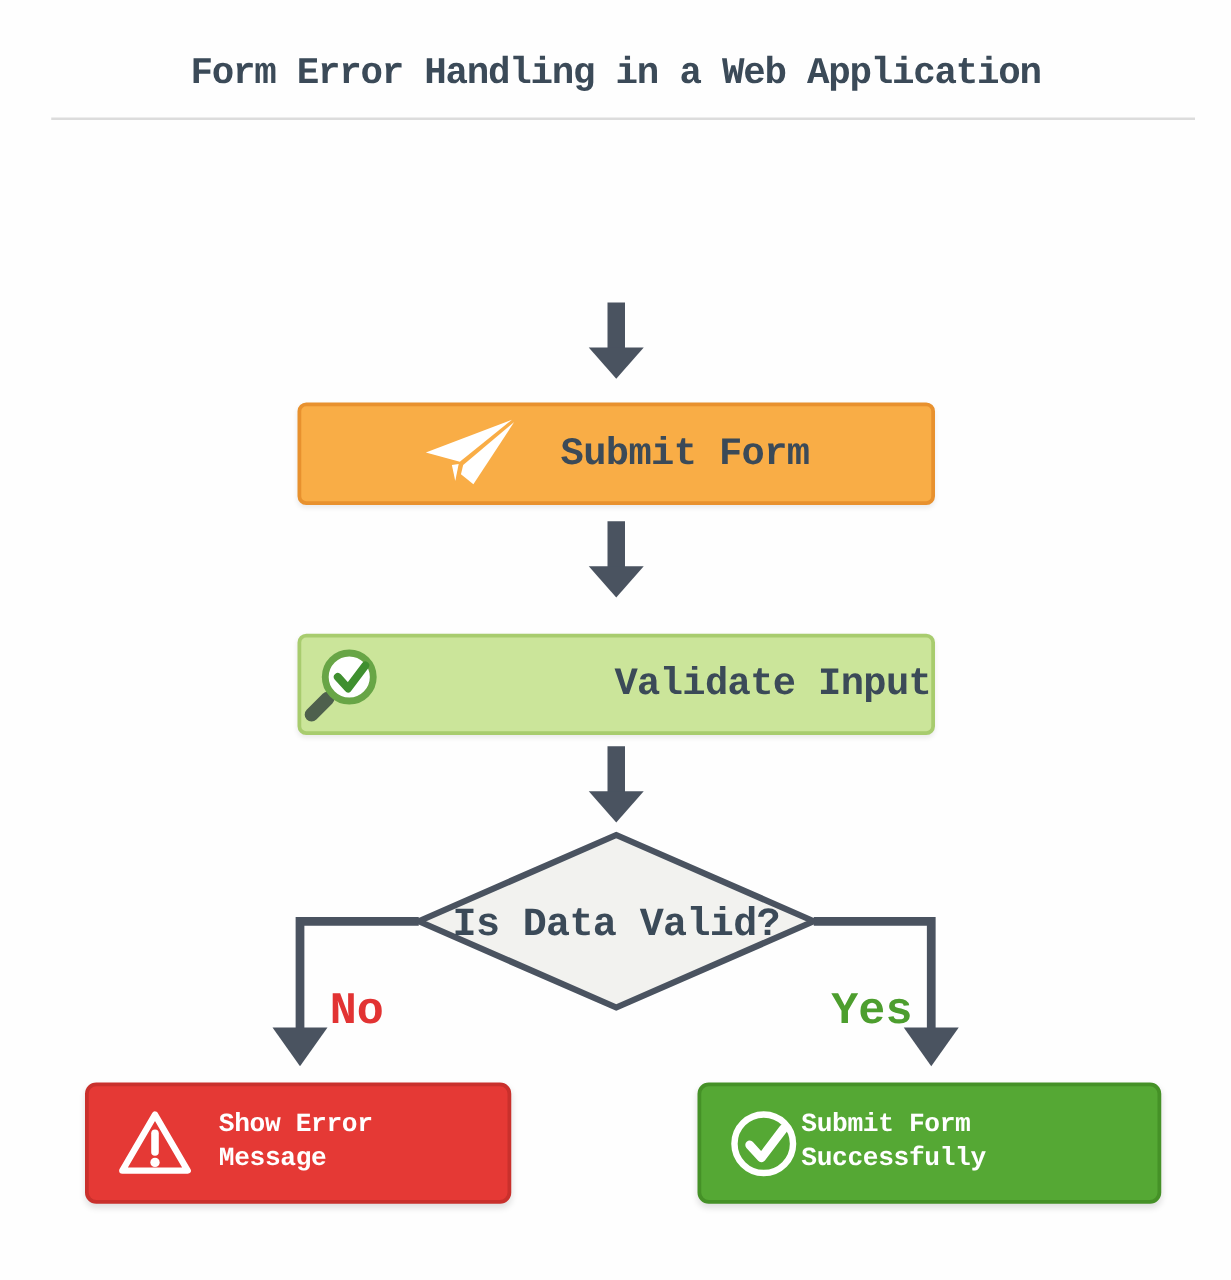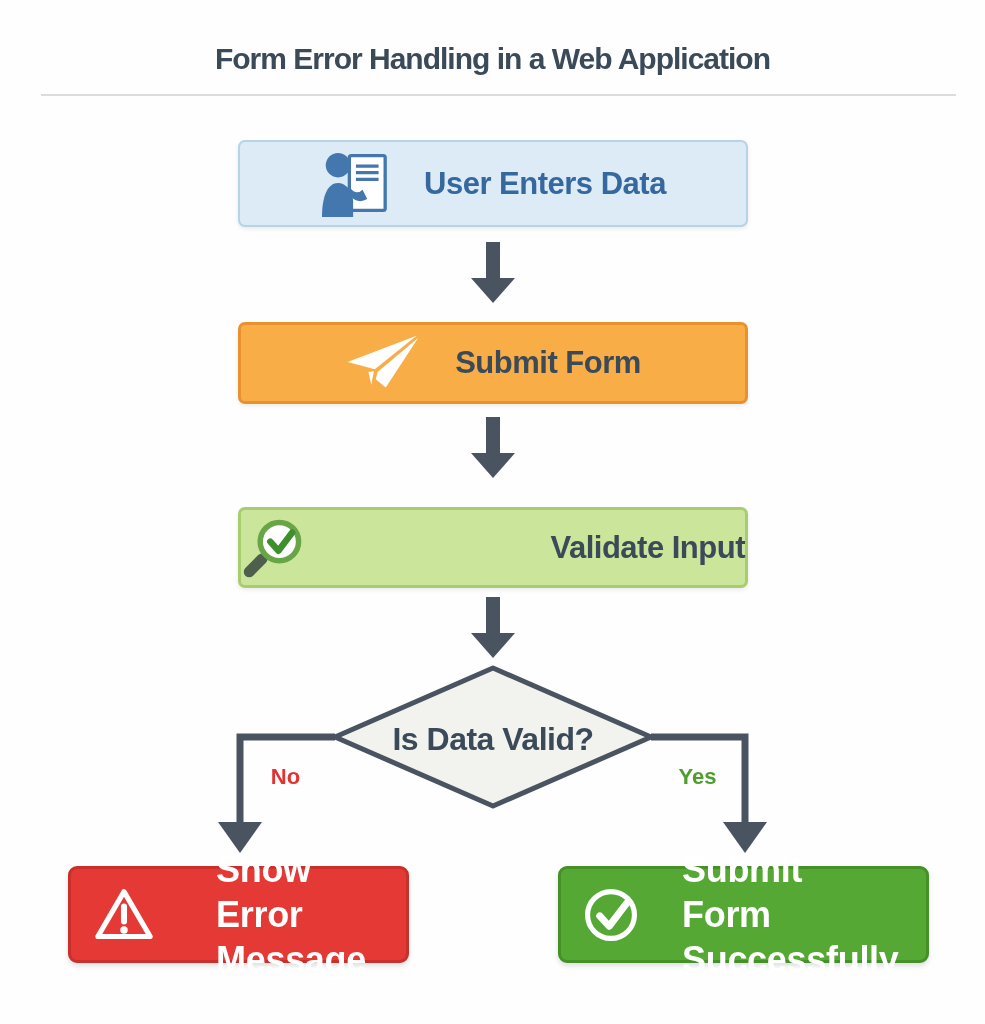--- a/index.html
+++ b/index.html
@@ -8,7 +8,7 @@
     width: 985px;
     height: 1024px;
     background: #fefefe;
-    font-family: Liberation Sans, sans-serif;
+    font-family: Liberation Mono, monospace;
     overflow: hidden;
   }
   .title {

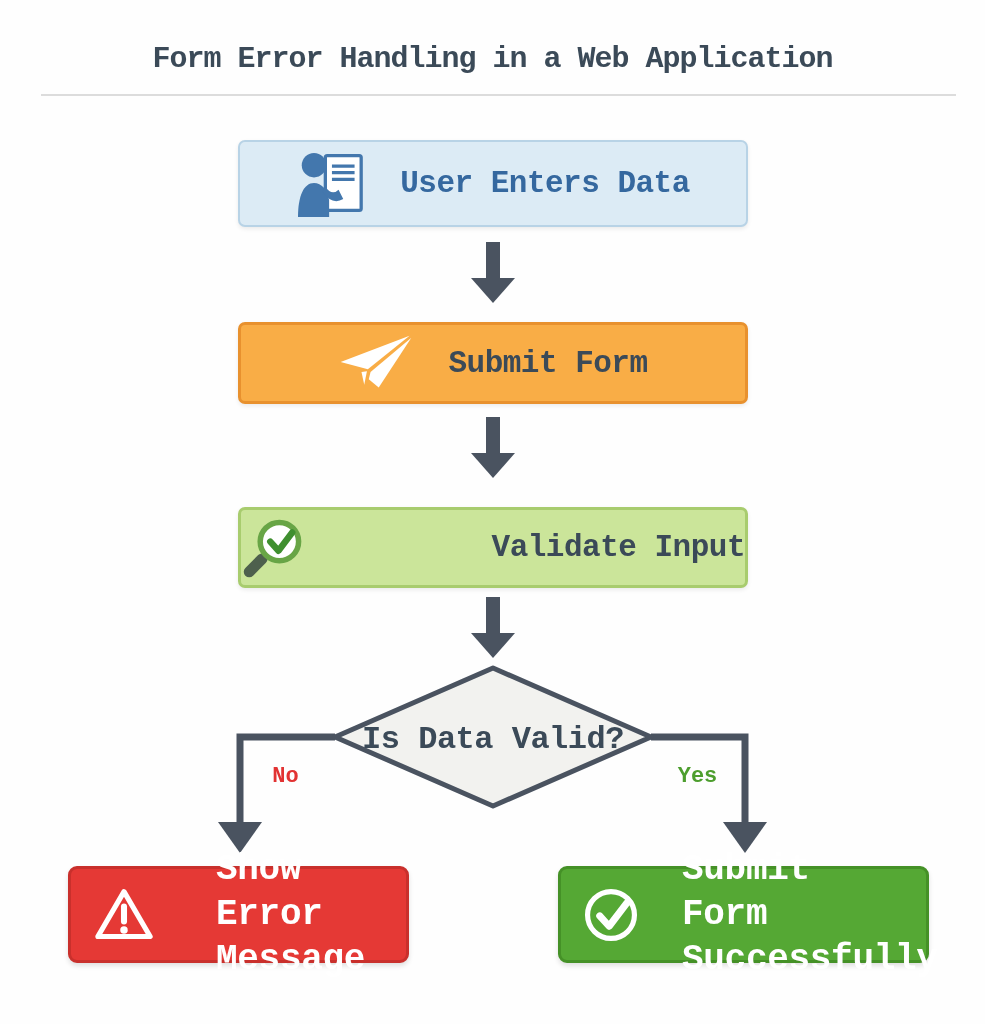--- a/index.html
+++ b/index.html
@@ -95,18 +95,6 @@
     <polygon points="335,737 493,668 651,737 493,806" fill="#f2f2ef" stroke="#4a5360" stroke-width="5" stroke-linejoin="round"></polygon>
   </svg>
 
-  <div class="step" id="step-user">
-    <span class="icon">
-      <svg width="70" height="66" viewBox="0 0 74 70">
-        <rect x="31" y="5" width="38" height="58" rx="2" fill="#ffffff" stroke="#4377ad" stroke-width="3.5"></rect>
-        <path d="M38 16 h24 M38 23 h24 M38 30 h24" stroke="#4377ad" stroke-width="3.5"></path>
-        <circle cx="19" cy="15" r="13" fill="#4377ad"></circle>
-        <path d="M2 70 C2 48 8 34 19 34 C27 34 33 41 35 52 L35 70 Z" fill="#4377ad"></path>
-        <path d="M28 43 Q38 58 50 51 L45 41 Q38 48 31 38 Z" fill="#4377ad"></path>
-      </svg>
-    </span>
-    <span class="label">User Enters Data</span>
-  </div>
 
   <div class="step" id="step-submit">
     <span class="icon">

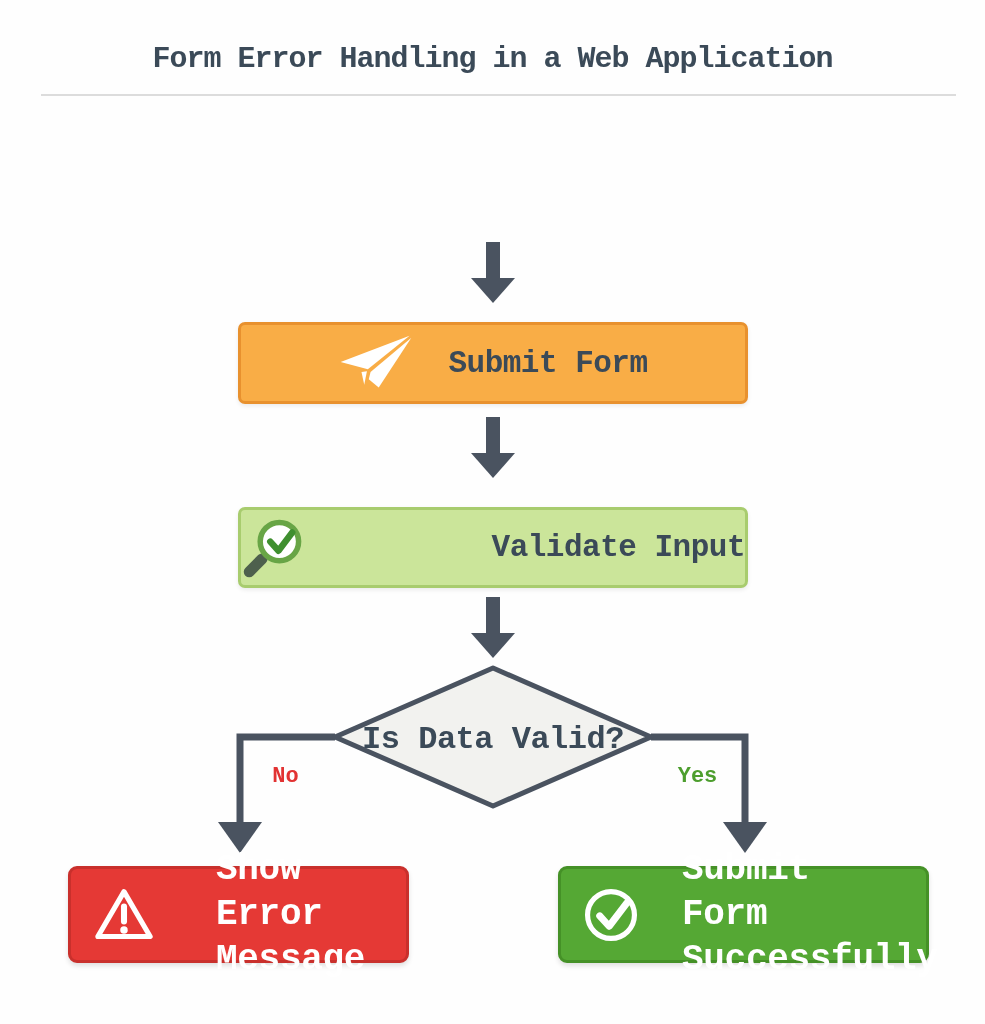--- a/index.html
+++ b/index.html
@@ -48,9 +48,9 @@
     color: #3b4a58;
   }
   .branch-label {
-    position: absolute; top: 764px; width: 95px;
+    position: absolute; top: 788px; width: 95px;
     text-align: center;
-    font-size: 22px; font-weight: bold;
+    font-size: 36px; font-weight: bold;
   }
   .branch-no  { left: 238px; color: #e23333; }
   .branch-yes { left: 650px; color: #4d9e2e; text-align: center; }

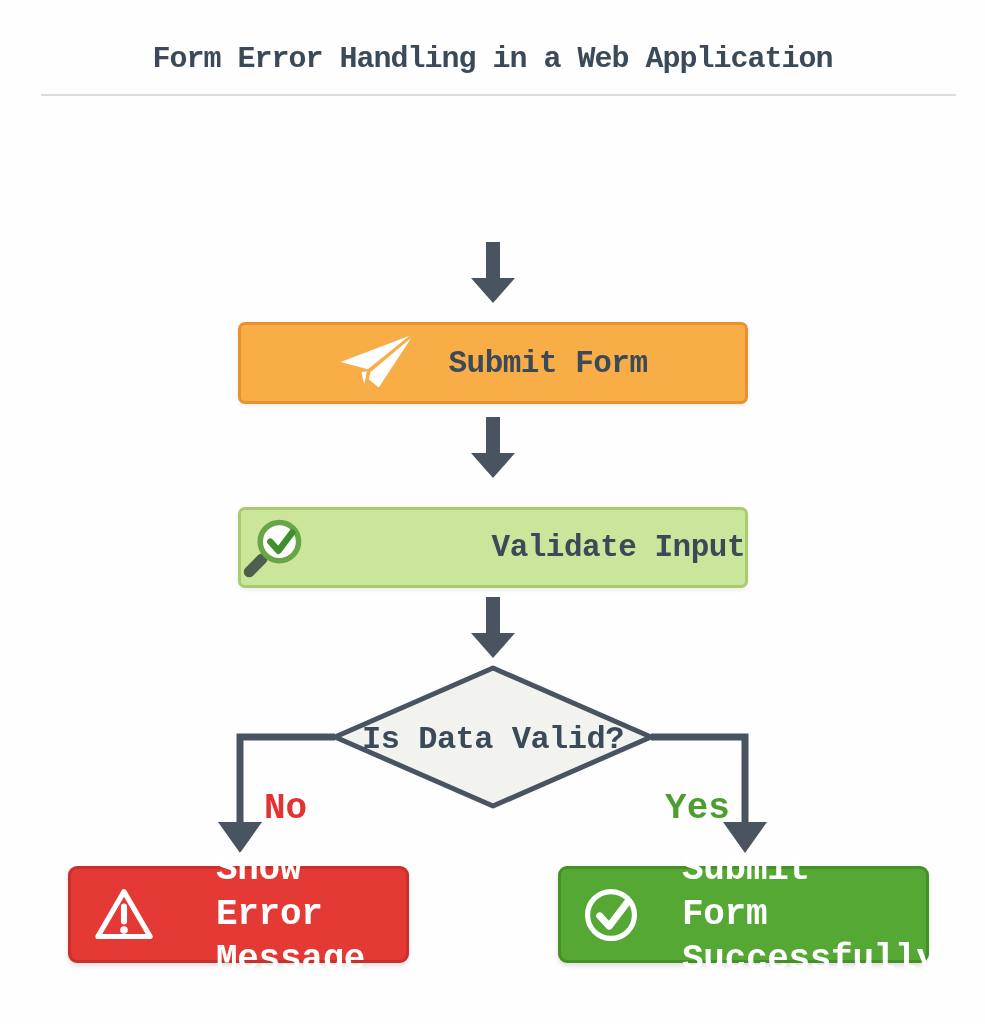--- a/index.html
+++ b/index.html
@@ -65,7 +65,7 @@
   }
   #outcome-error   { left: 68px;  width: 341px; background: #e53935; border: 3px solid #c9302c; padding-left: 22px; gap: 20px; }
   #outcome-success { left: 558px; width: 371px; background: #55a834; border: 3px solid #459127; padding-left: 20px; }
-  .outcome .label { font-size: 36px; font-weight: bold; line-height: 1.25; width: 212px; letter-spacing: -0.3px; margin-left: 41px; }
+  .outcome .label { font-size: 21px; font-weight: bold; line-height: 1.25; width: 212px; letter-spacing: -0.3px; }
 </style>
 </head>
 <body>

